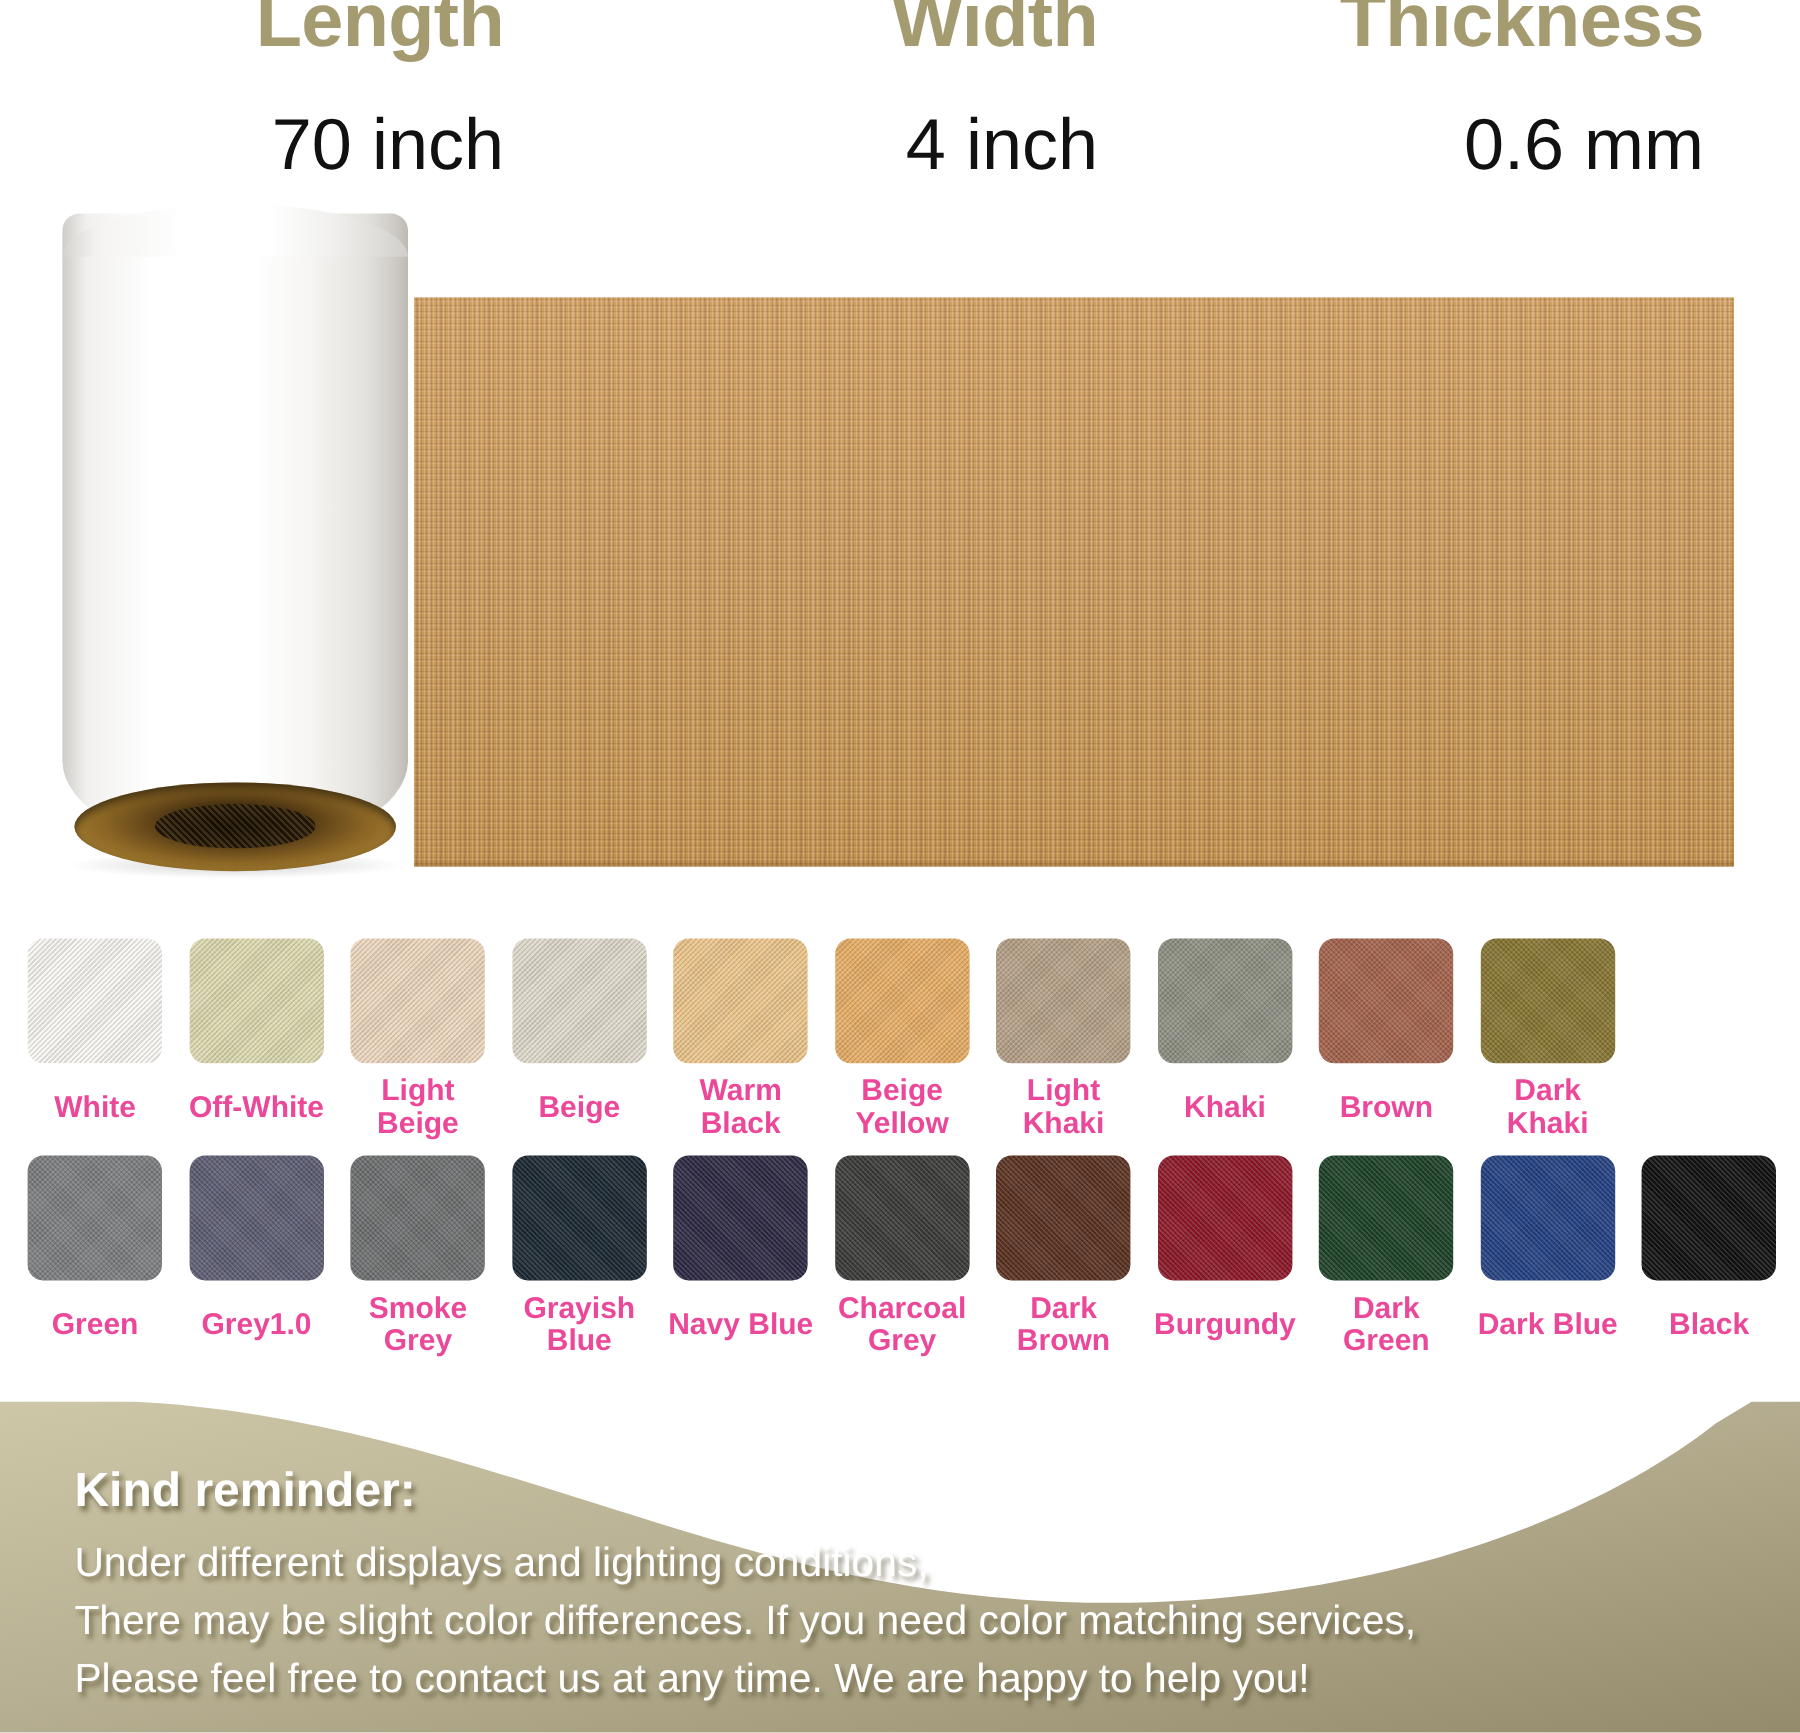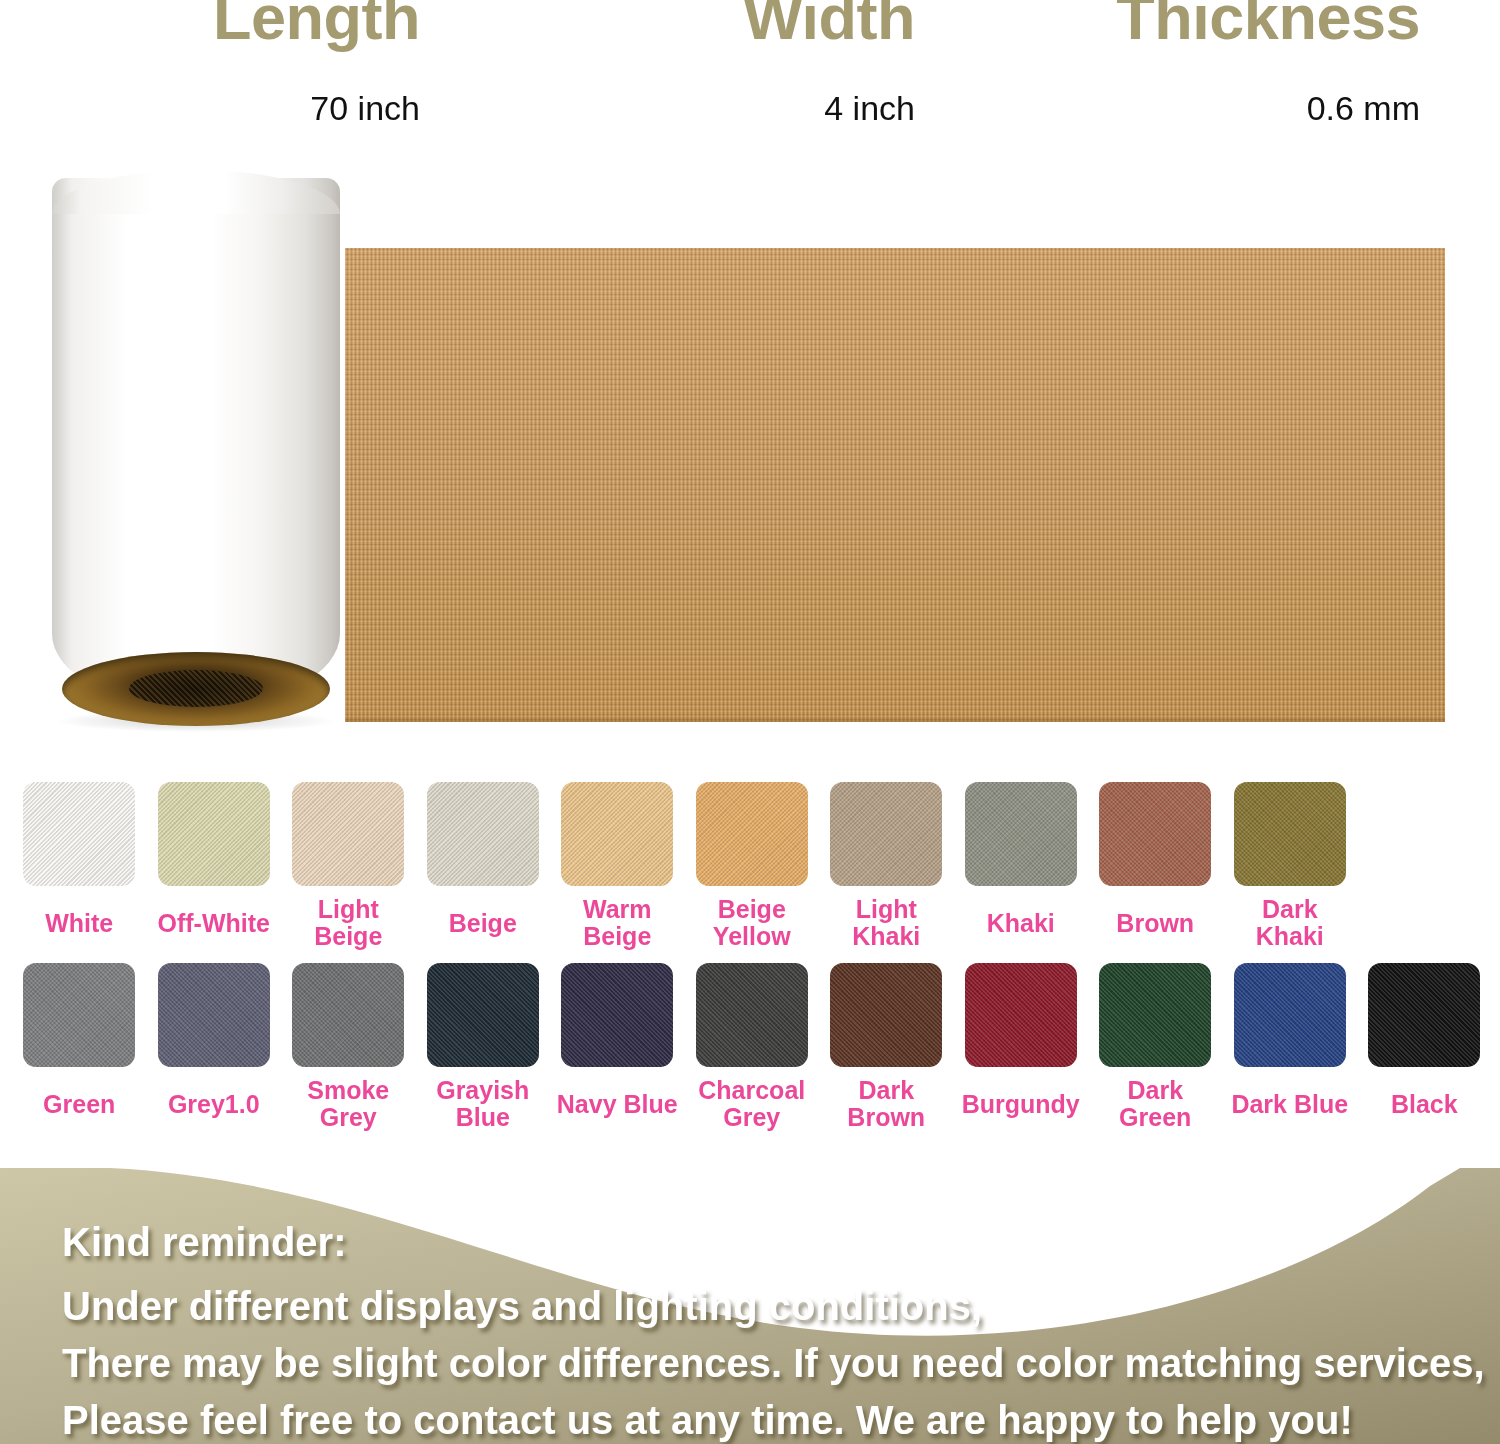--- a/index.html
+++ b/index.html
@@ -43,7 +43,7 @@
     white-space: nowrap;
   }
   .spec-value {
-    font-size: 34px;
+    font-size: 60px;
     font-weight: normal;
     color: #111111;
     line-height: 1;

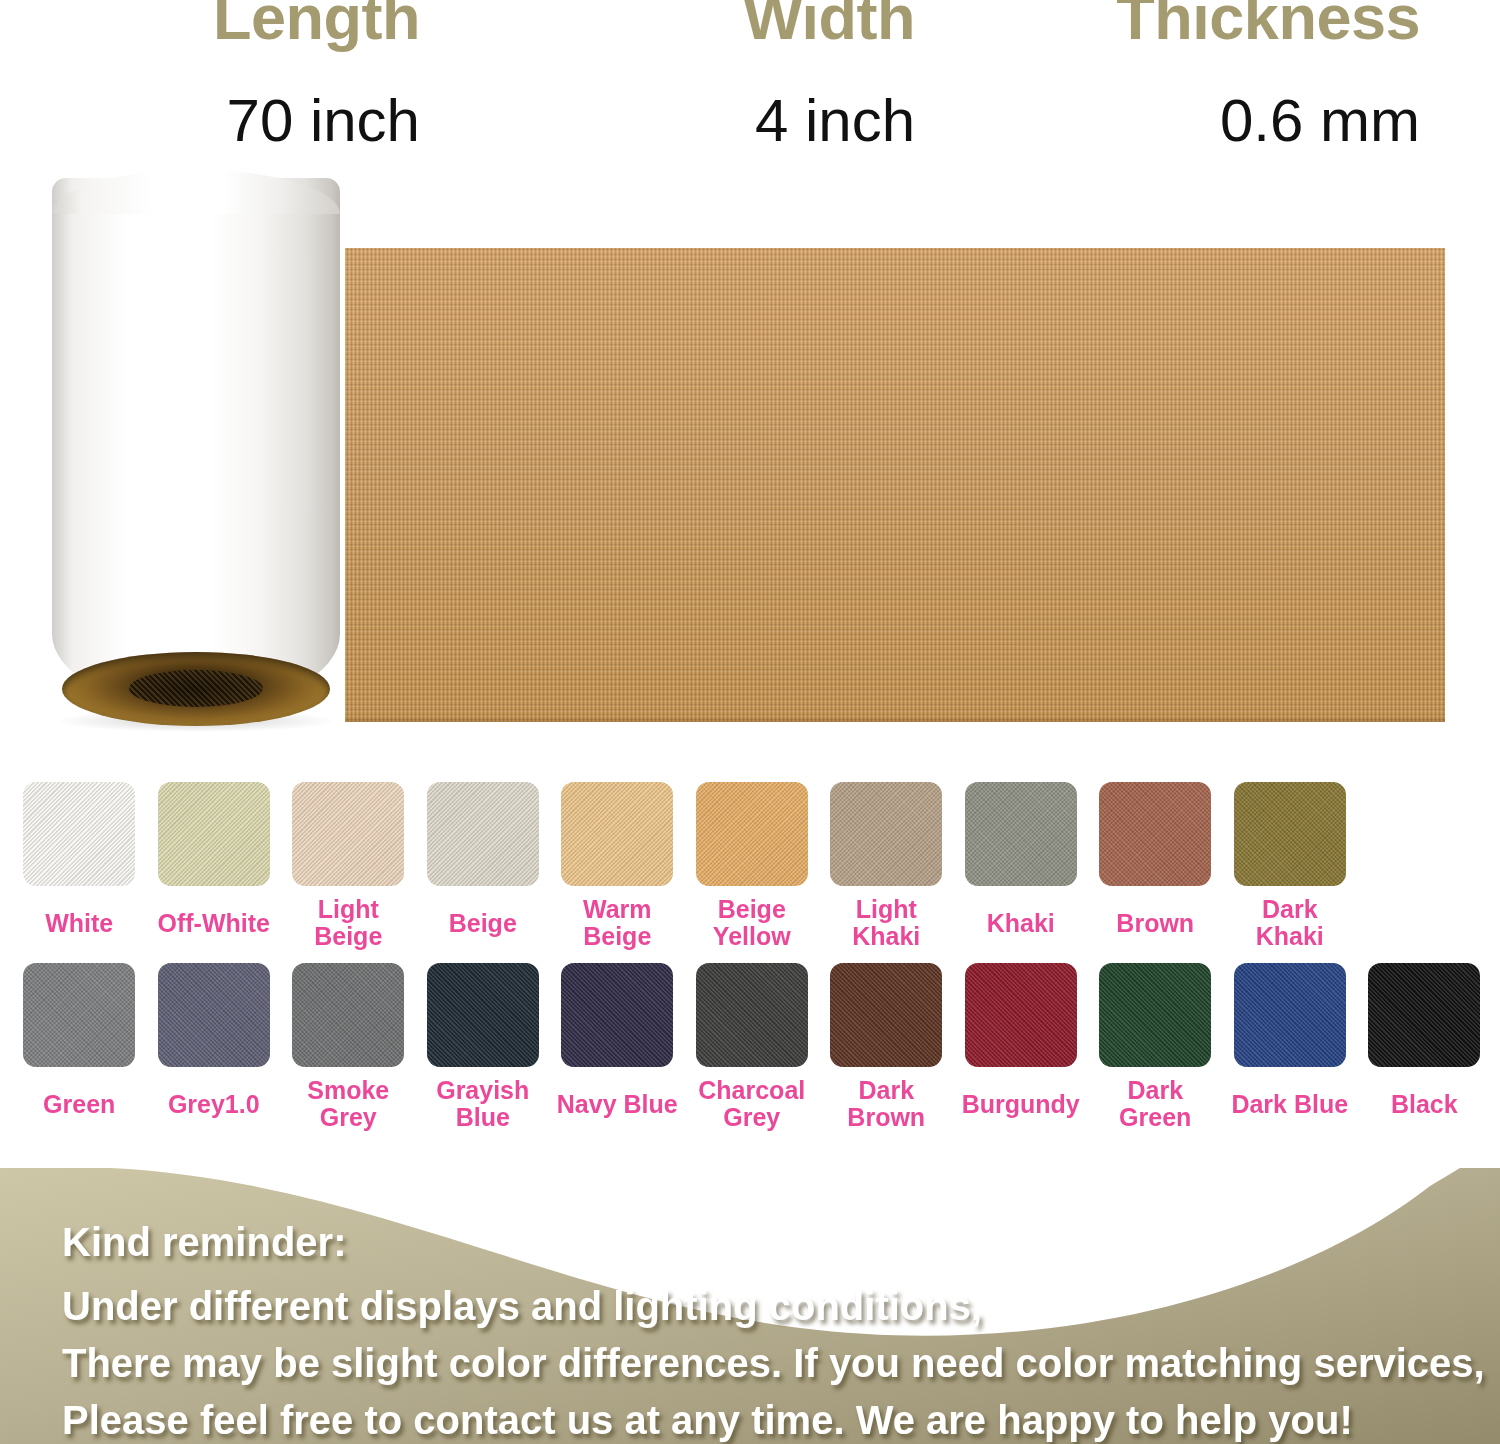--- a/index.html
+++ b/index.html
@@ -295,7 +295,7 @@
       </div>
       <div class="swatch-cell">
         <div class="swatch-chip" style="background-color: rgb(236, 198, 140);"></div>
-        <div class="swatch-label">Warm Beige</div>
+        <div class="swatch-label">Warm Black</div>
       </div>
       <div class="swatch-cell">
         <div class="swatch-chip" style="background-color: rgb(230, 174, 102);"></div>

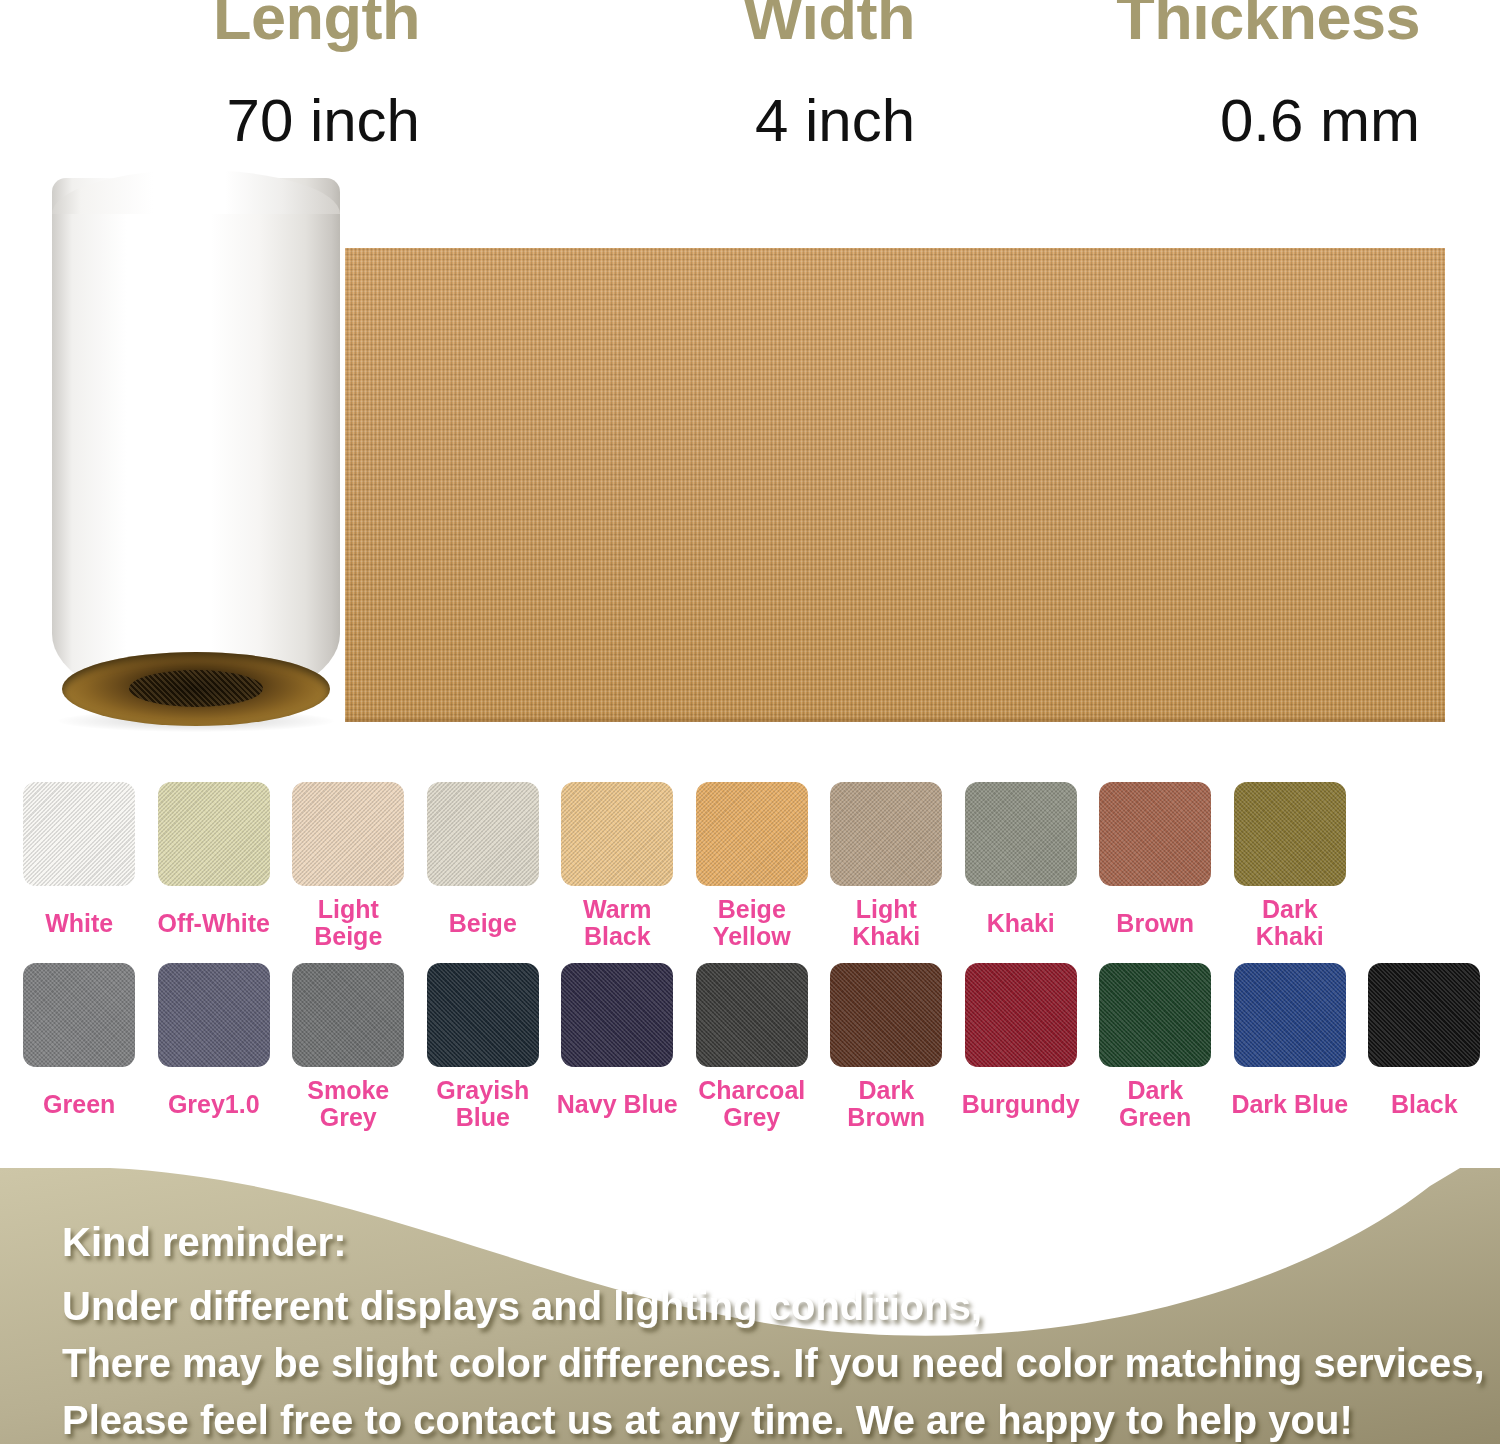--- a/index.html
+++ b/index.html
@@ -239,8 +239,8 @@
     white-space: nowrap;
   }
   .reminder-line {
-    font-size: 40px;
-    font-weight: bold;
+    font-size: 34px;
+    font-weight: normal;
     line-height: 1.43;
     white-space: nowrap;
   }

